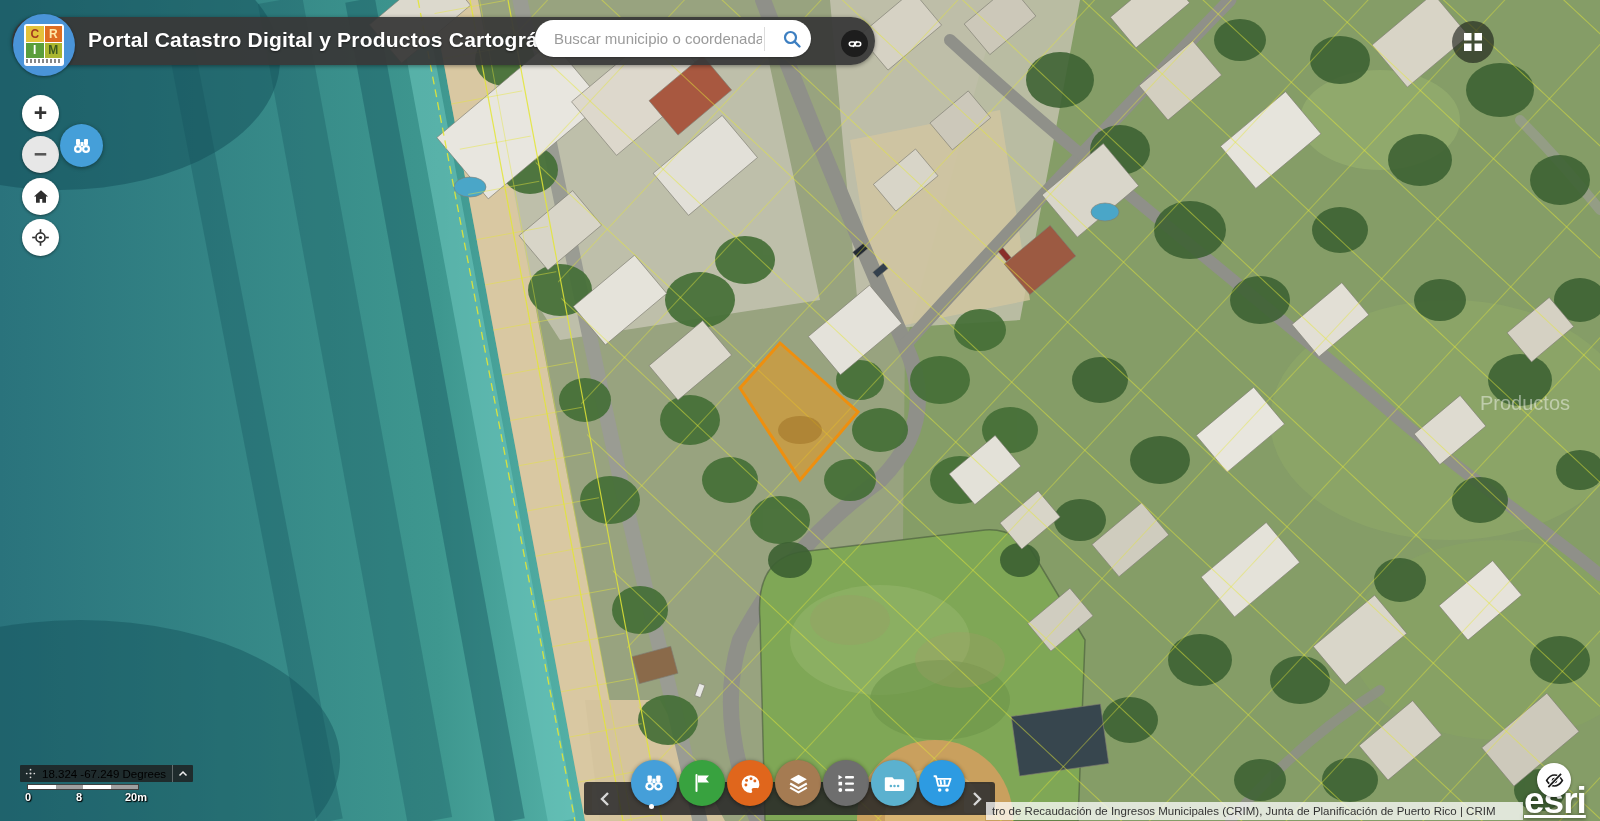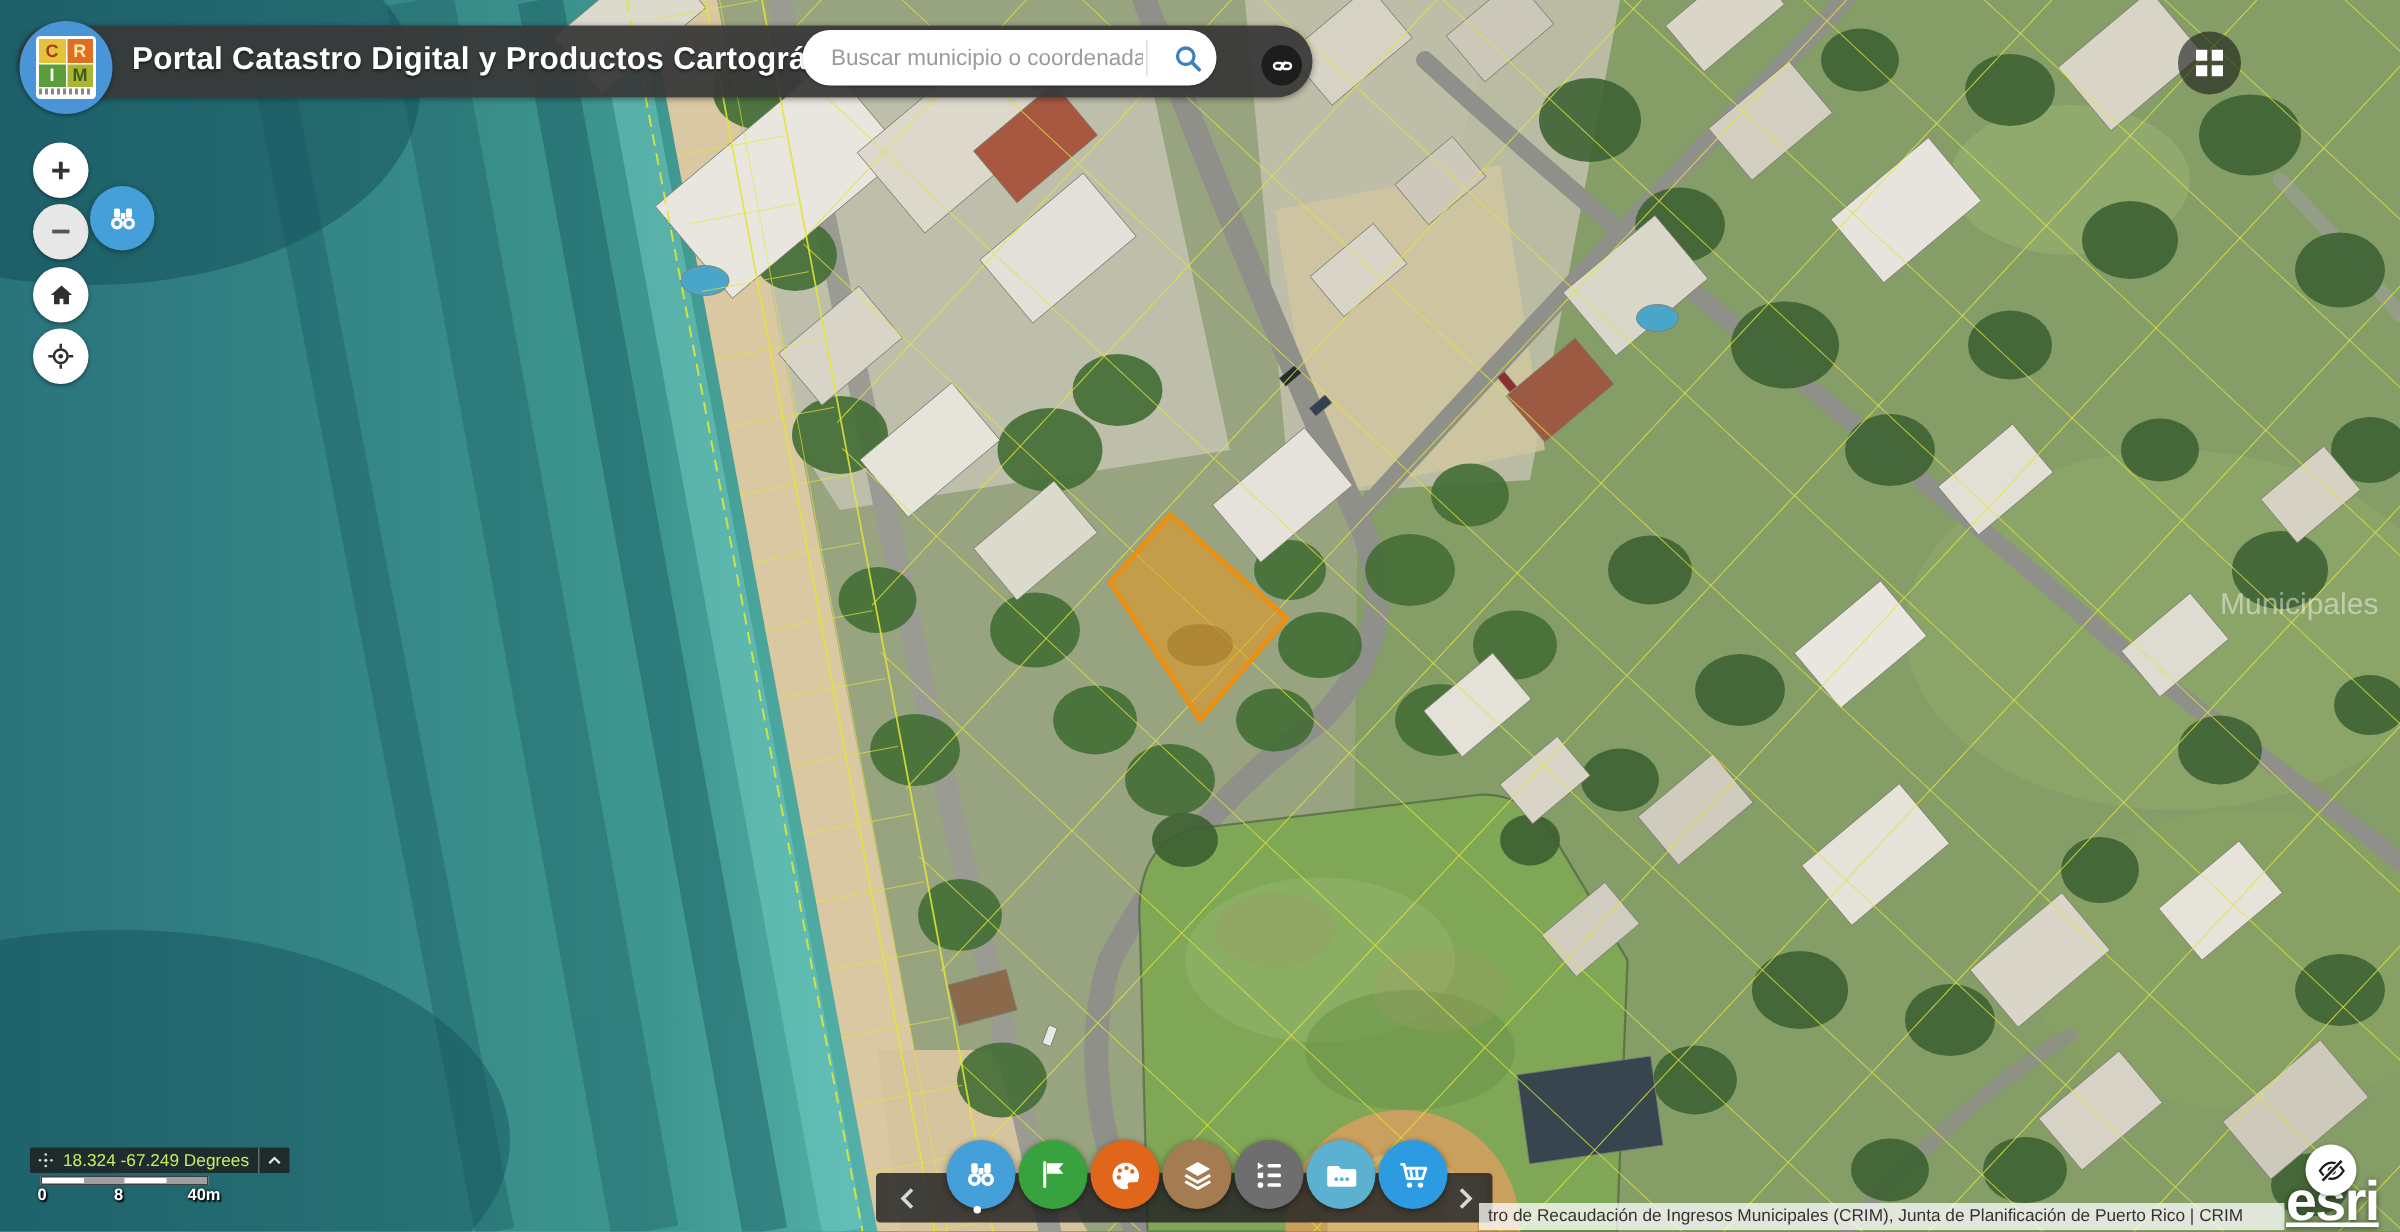--- a/index.html
+++ b/index.html
@@ -485,6 +485,6 @@
   </svg>
 </div>
 
-<div class="ov watermark">Municipales</div>
+<div class="ov watermark">Productos</div>
 
 </body></html>

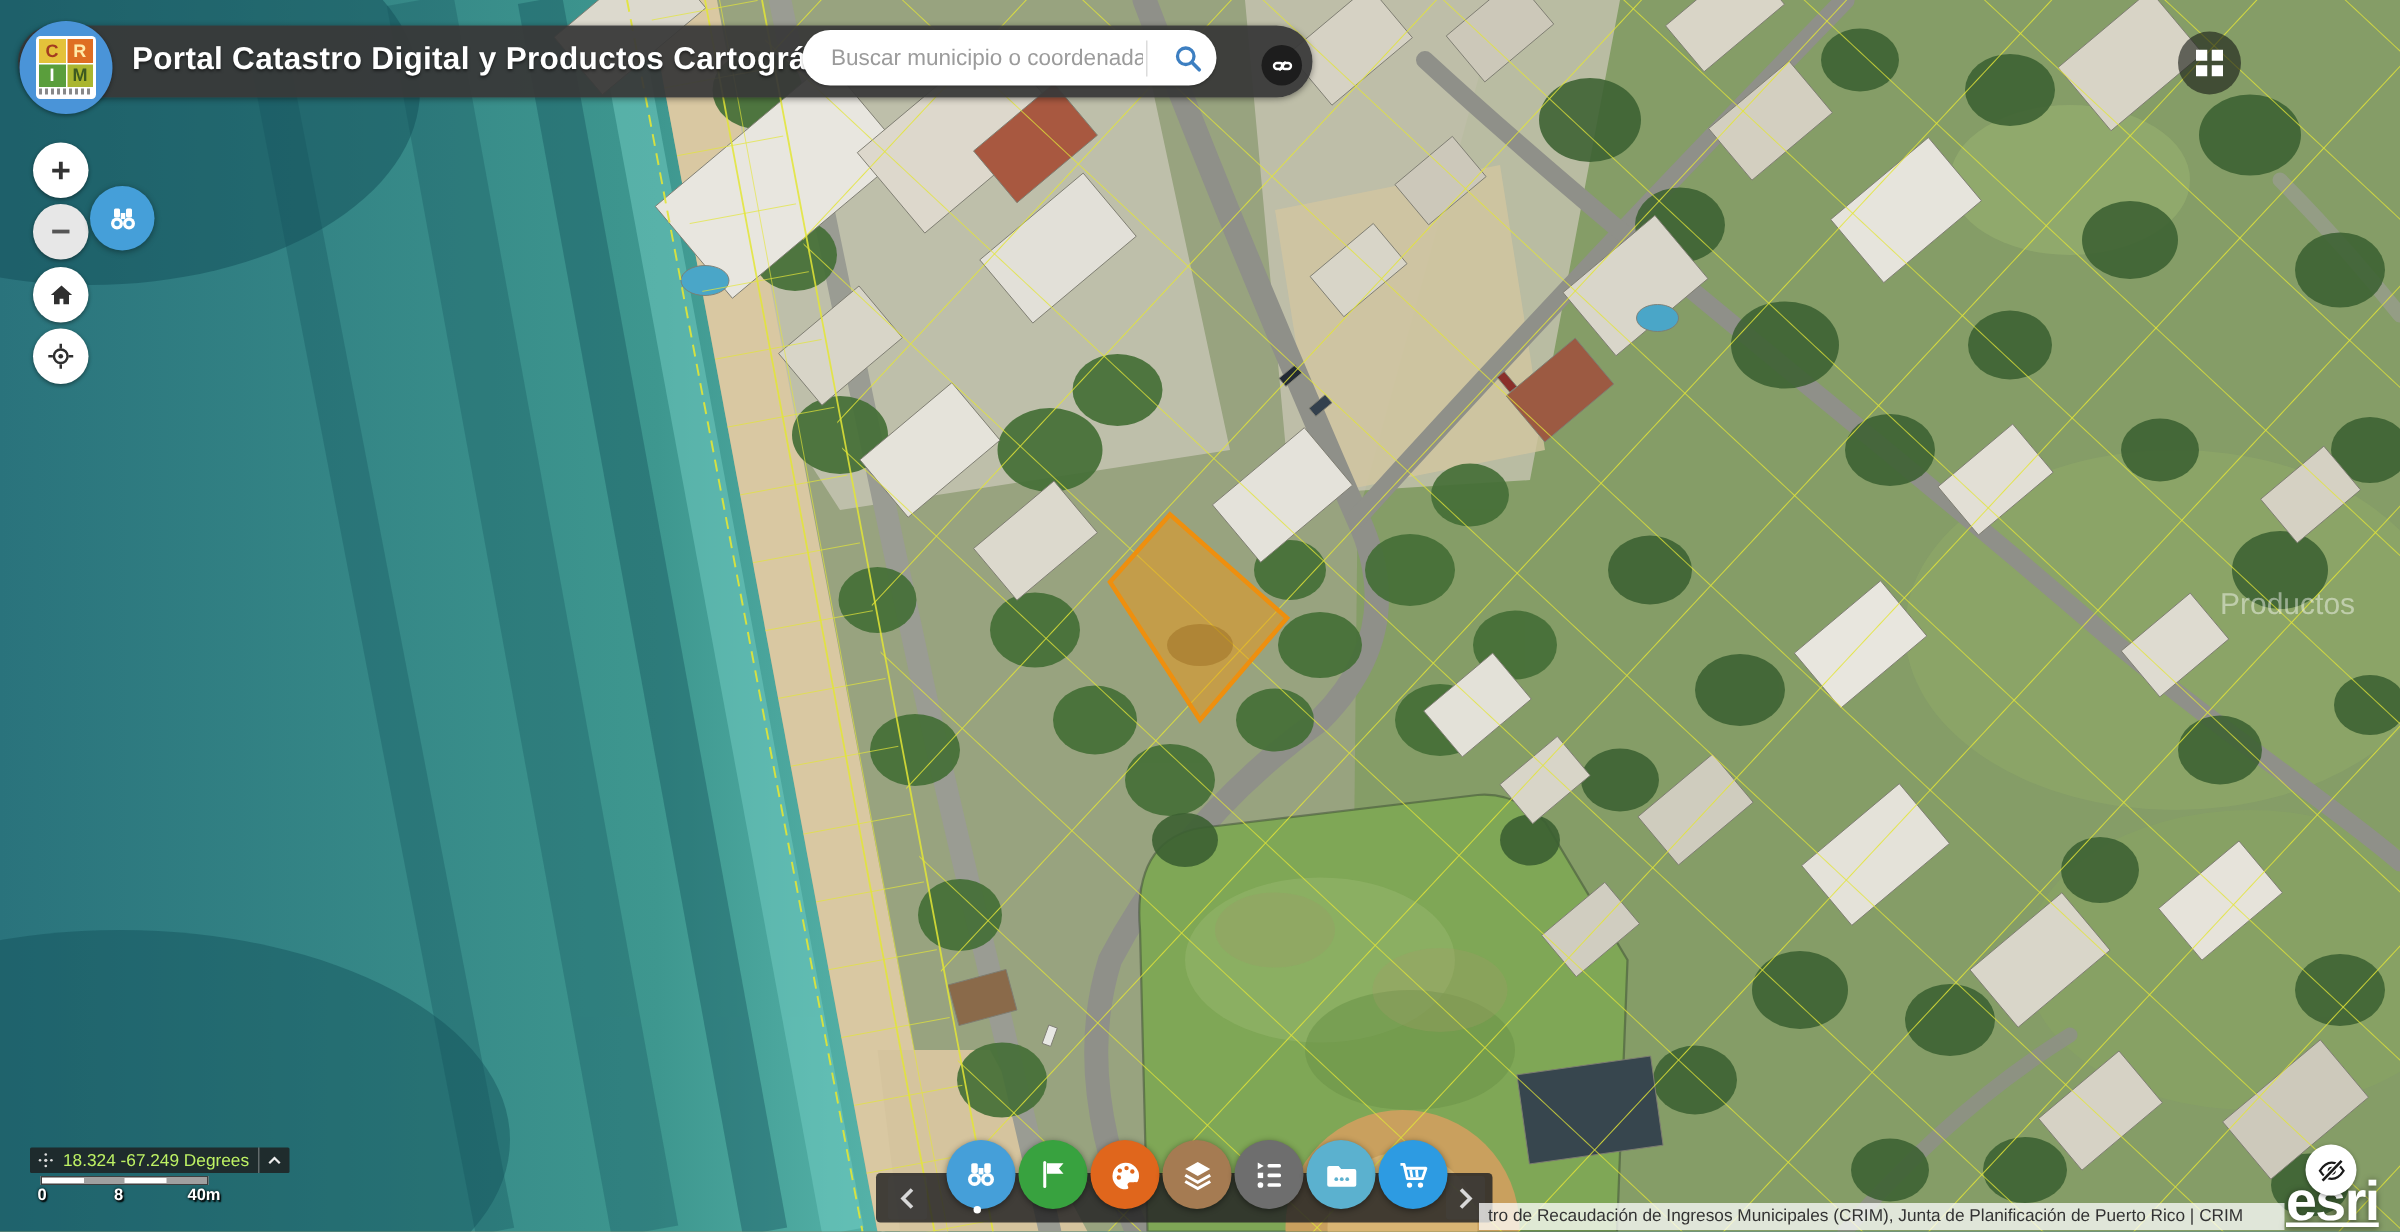--- a/index.html
+++ b/index.html
@@ -71,7 +71,7 @@
   
   .coords-bar{
     left:20px;top:765px;height:17px;background:rgba(30,30,30,.82);
-    display:flex;align-items:center;color:#bef264;border-radius:1px;
+    display:flex;align-items:center;color:#000000;border-radius:1px;
   }
   .coords-bar .xicon{width:20px;display:flex;justify-content:center;}
   .coords-text{font-size:11.5px;padding:0 6px 0 2px;white-space:nowrap;}

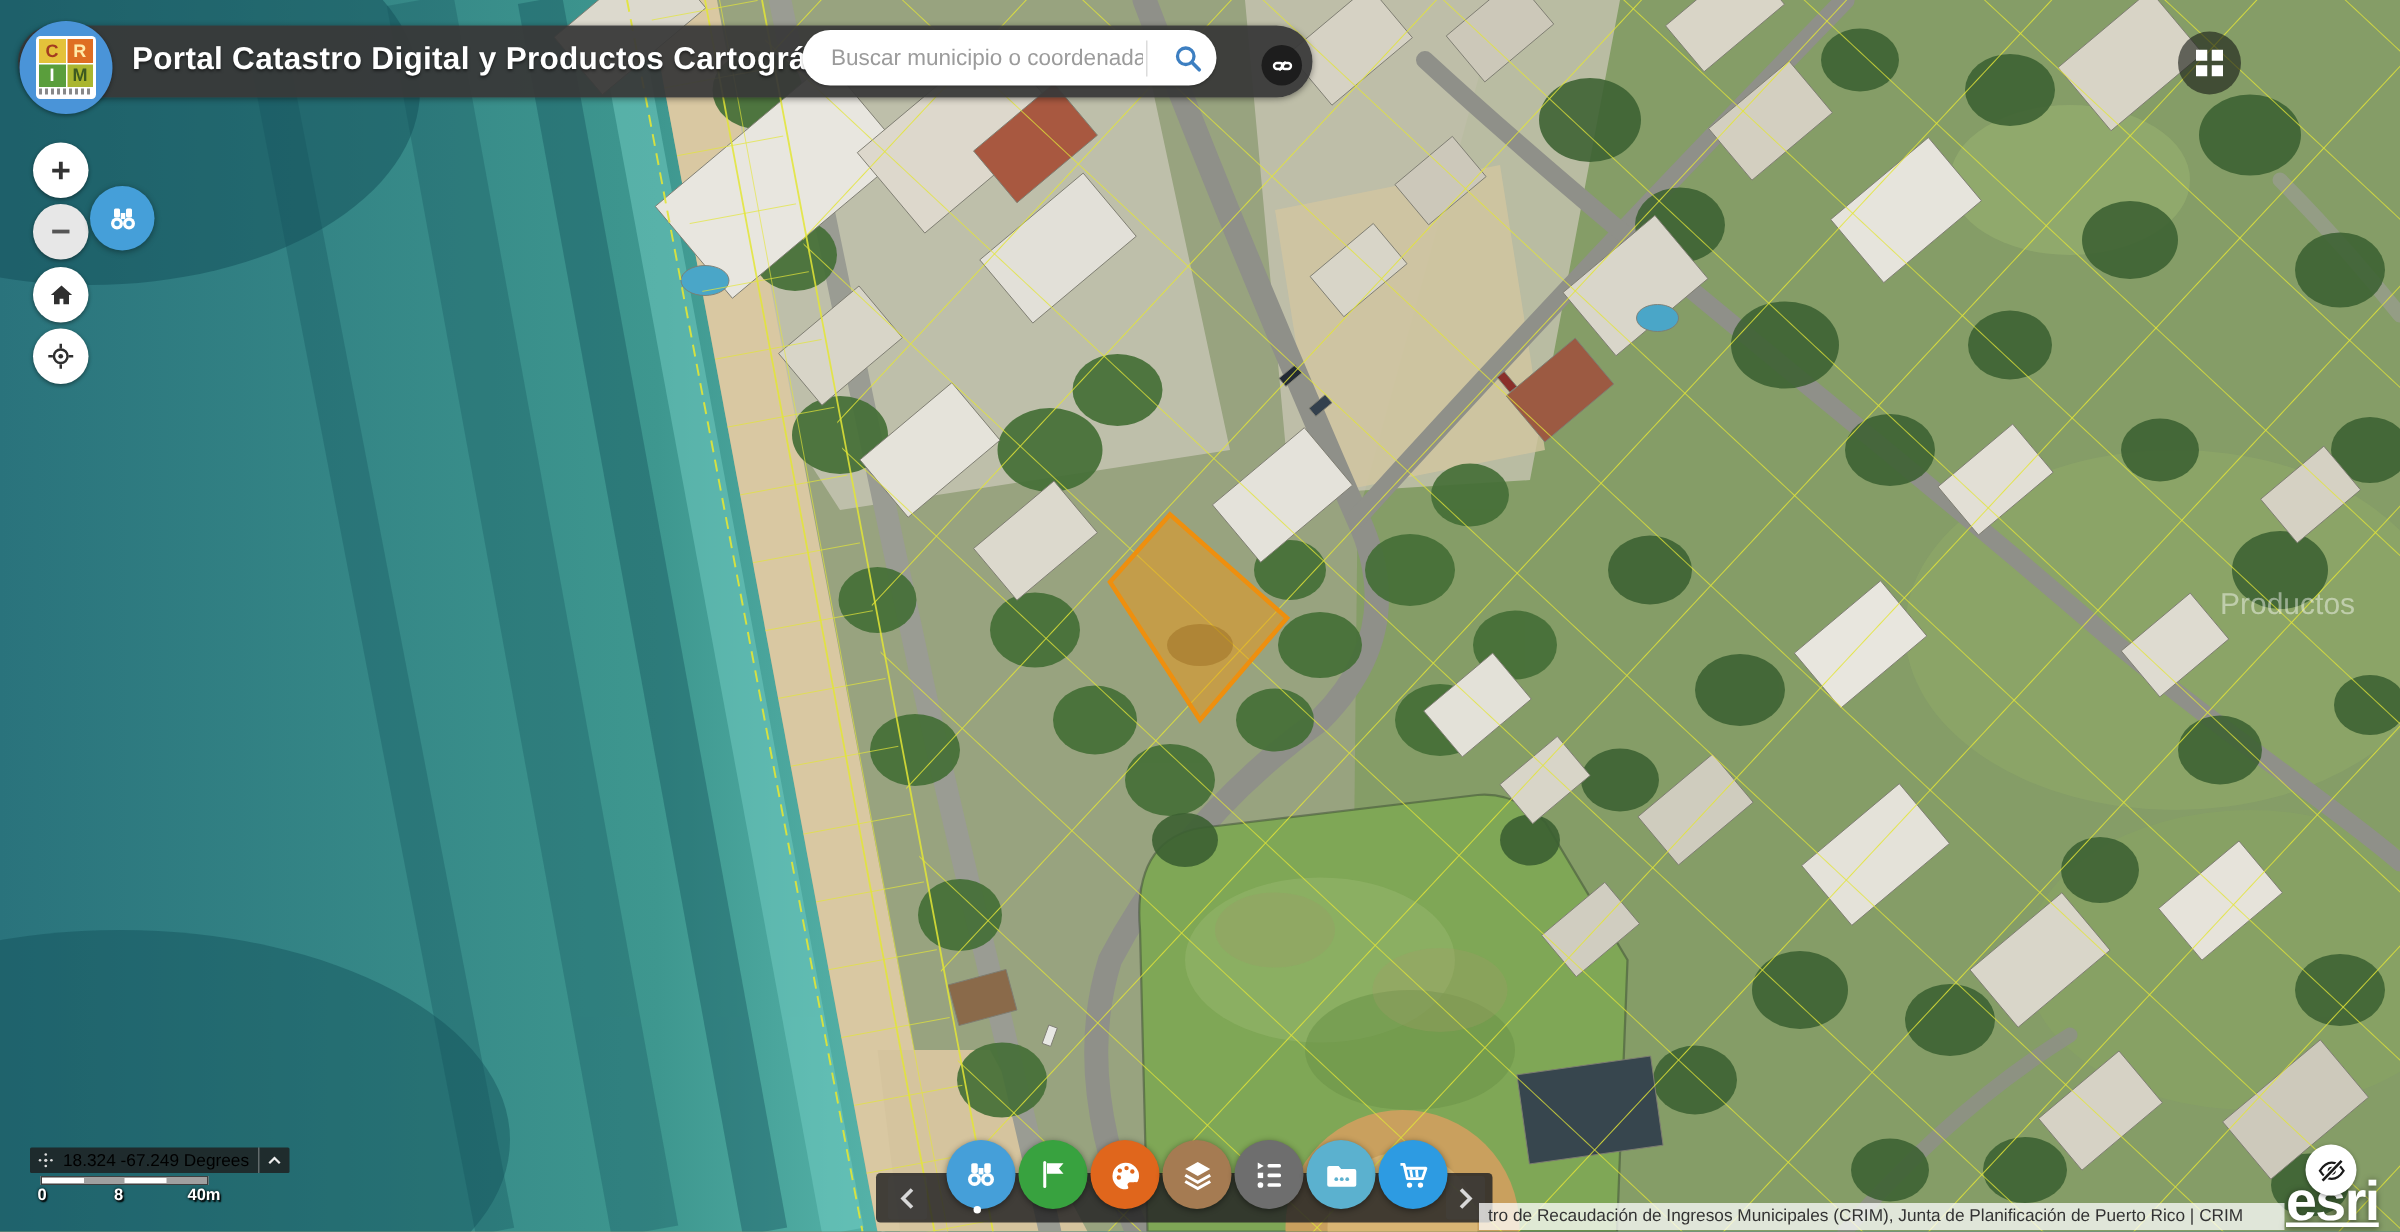--- a/index.html
+++ b/index.html
@@ -397,7 +397,7 @@
   </div>
 <div class="ov scale-lbl" style="left:25px;">0</div>
 <div class="ov scale-lbl" style="left:76px;">8</div>
-<div class="ov scale-lbl" style="left:125px;">40m</div>
+<div class="ov scale-lbl" style="left:125px;">20m</div>
 
 <div class="ov dock"></div>
 <div class="ov dock-chev" style="left:592px;">

